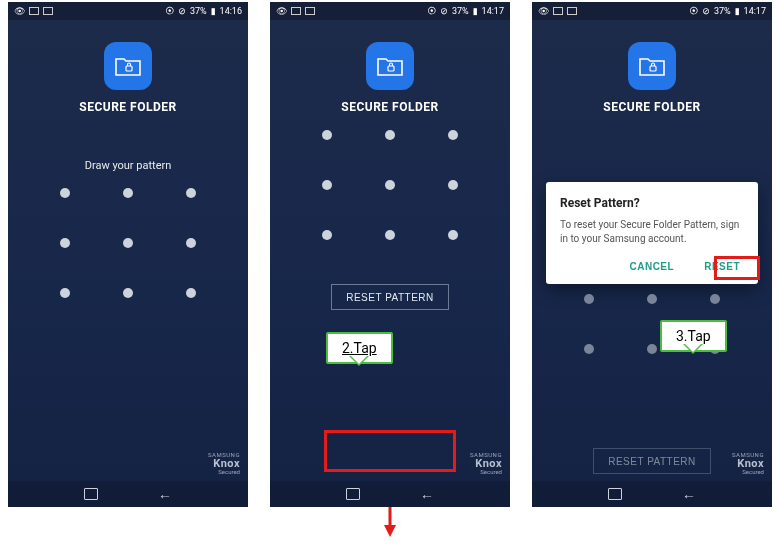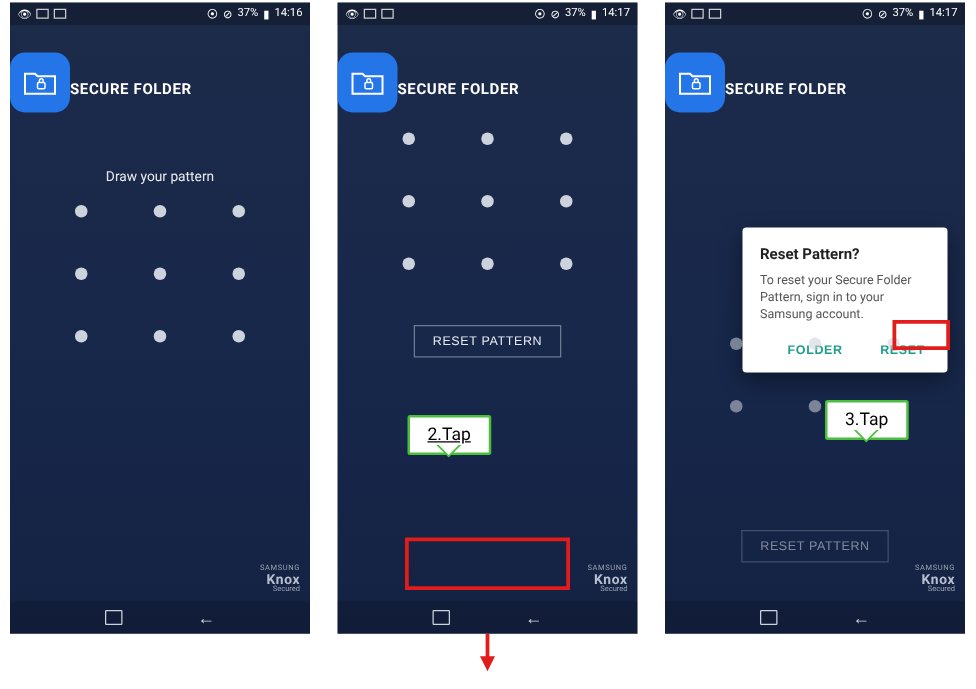--- a/index.html
+++ b/index.html
@@ -35,7 +35,7 @@
     width:10px; height:8px; border:1px solid #ccc; display:inline-block;
   }
   .app-head {
-    display:flex; flex-direction:row; align-items:center;
+    display:flex; flex-direction:column; align-items:center;
     margin-top:22px;
   }
   .folder-icon {

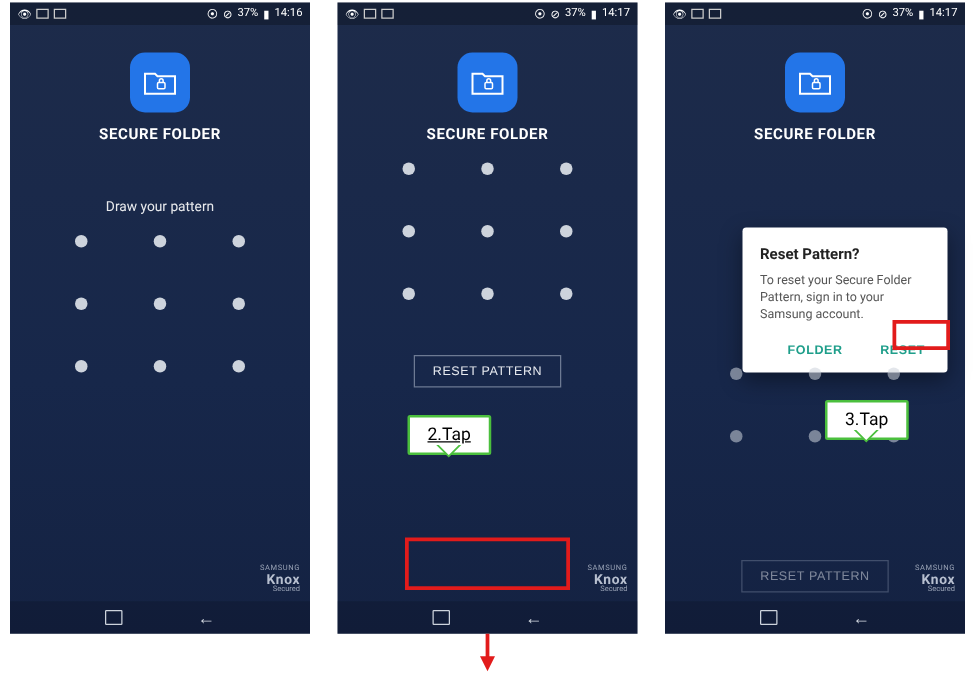--- a/index.html
+++ b/index.html
@@ -95,7 +95,6 @@
     background:#fff; color:#222; border-radius:3px;
     padding:14px 14px 10px;
     box-shadow:0 6px 18px rgba(0,0,0,0.4);
-    margin-left:48px;
   }
   .dialog h4 { font-size:12px; font-weight:700; margin-bottom:8px; }
   .dialog p { font-size:10px; color:#555; line-height:1.35; }

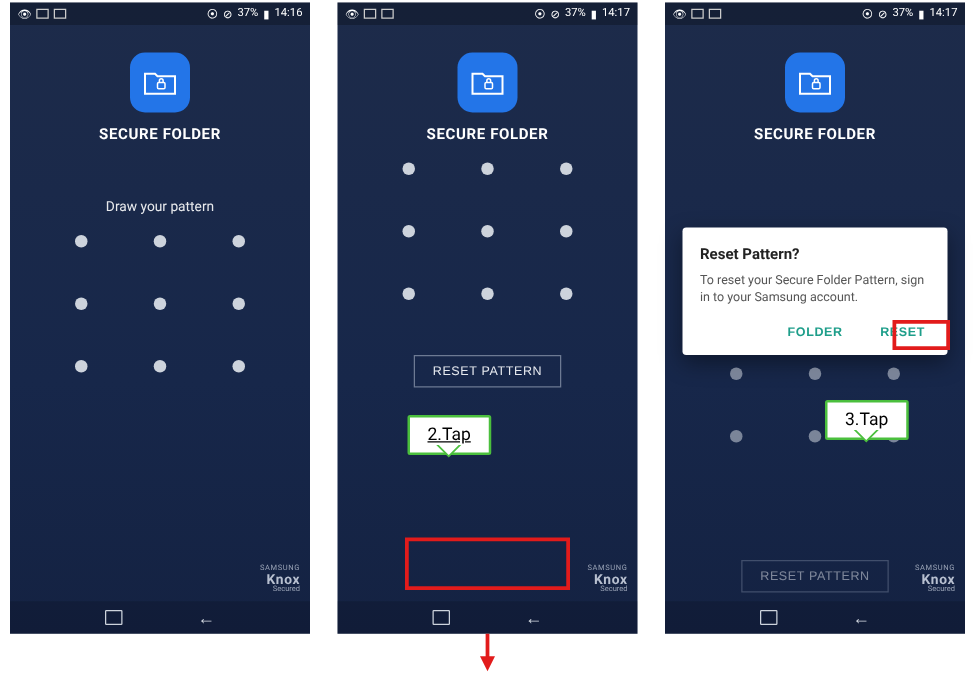--- a/index.html
+++ b/index.html
@@ -285,7 +285,7 @@
     <h4>Reset Pattern?</h4>
     <p>To reset your Secure Folder Pattern, sign in to your Samsung account.</p>
     <div class="dialog-actions">
-      <button class="dlg-btn">FOLDER</button>
+      <button class="dlg-btn">CANCEL</button>
       <button class="dlg-btn">RESET</button>
     </div>
   </div>

